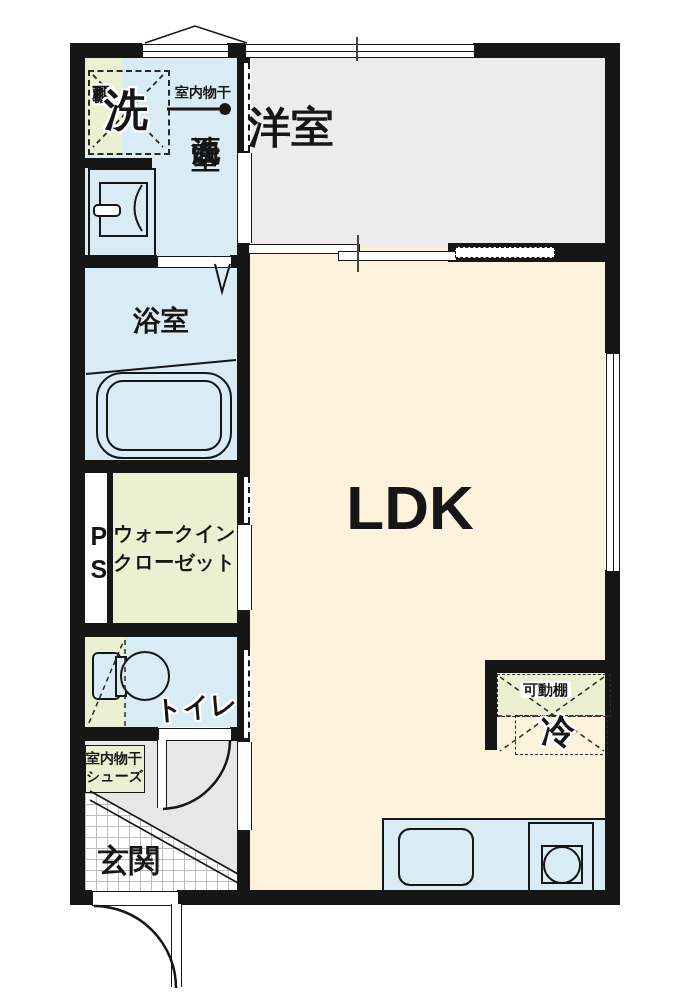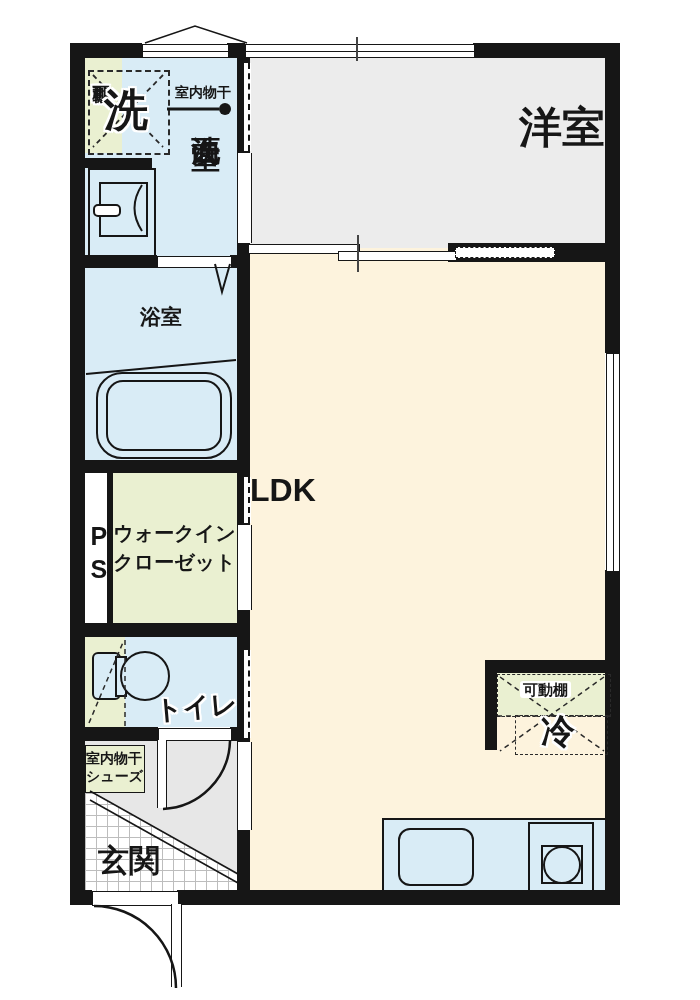--- a/index.html
+++ b/index.html
@@ -163,7 +163,7 @@
   <div class="lbl" style="left:175px;top:84px;font-size:14px;">室内物干</div>
   <div class="lbl vert" style="left:189px;top:112px;height:142px;font-size:29px;letter-spacing:3px;">洗面室</div>
 
-  <div class="lbl" style="left:248px;top:103px;width:357px;text-align:right;font-size:43px;">洋室</div>
+  <div class="lbl" style="left:248px;top:103px;width:357px;text-align:left;font-size:43px;">洋室</div>
 
   <div class="lbl" style="left:85px;top:305px;width:152px;text-align:center;font-size:21px;">浴室</div>
 

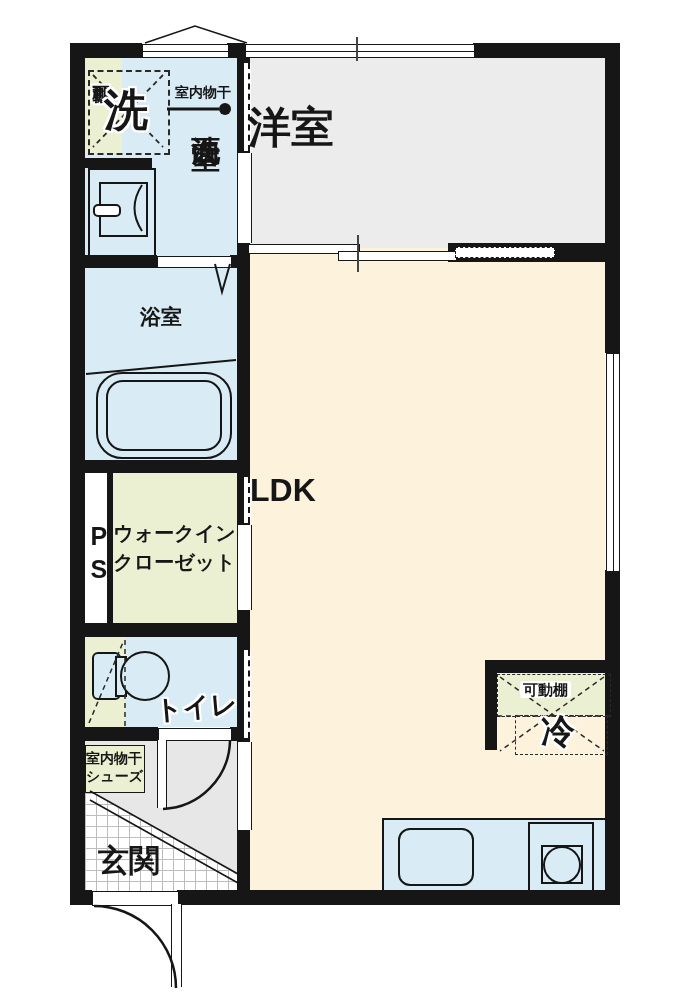--- a/index.html
+++ b/index.html
@@ -165,7 +165,7 @@
 
   <div class="lbl" style="left:248px;top:103px;width:357px;text-align:left;font-size:43px;">洋室</div>
 
-  <div class="lbl" style="left:85px;top:305px;width:152px;text-align:center;font-size:21px;">浴室</div>
+  <div class="lbl" style="left:85px;top:305px;width:152px;text-align:center;font-size:28px;">浴室</div>
 
   <div class="lbl vert" style="left:84px;top:522px;height:80px;font-size:25px;letter-spacing:5px;">PS</div>
   <div class="lbl" style="left:112px;top:551px;width:125px;text-align:center;font-size:20px;">クローゼット</div>

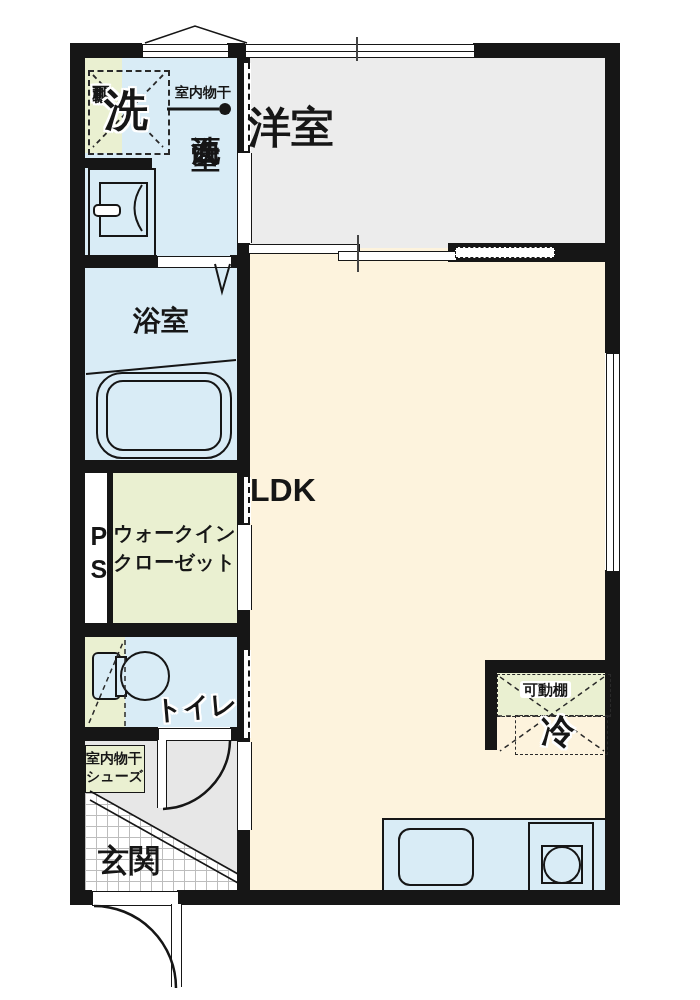--- a/index.html
+++ b/index.html
@@ -178,7 +178,7 @@
 
   <div class="lbl" style="left:98px;top:843px;font-size:31px;">玄関</div>
 
-  <div class="lbl" style="left:250px;top:472px;width:320px;font-size:32px;">LDK</div>
+  <div class="lbl" style="left:250px;top:472px;width:320px;text-align:center;font-size:62px;">LDK</div>
 
   <div class="lbl" style="left:520px;top:681px;font-size:15px;background:#fff;padding:0 3px;border-radius:3px;">可動棚</div>
   <div class="lbl halo" style="left:541px;top:712px;font-size:34px;">冷</div>

